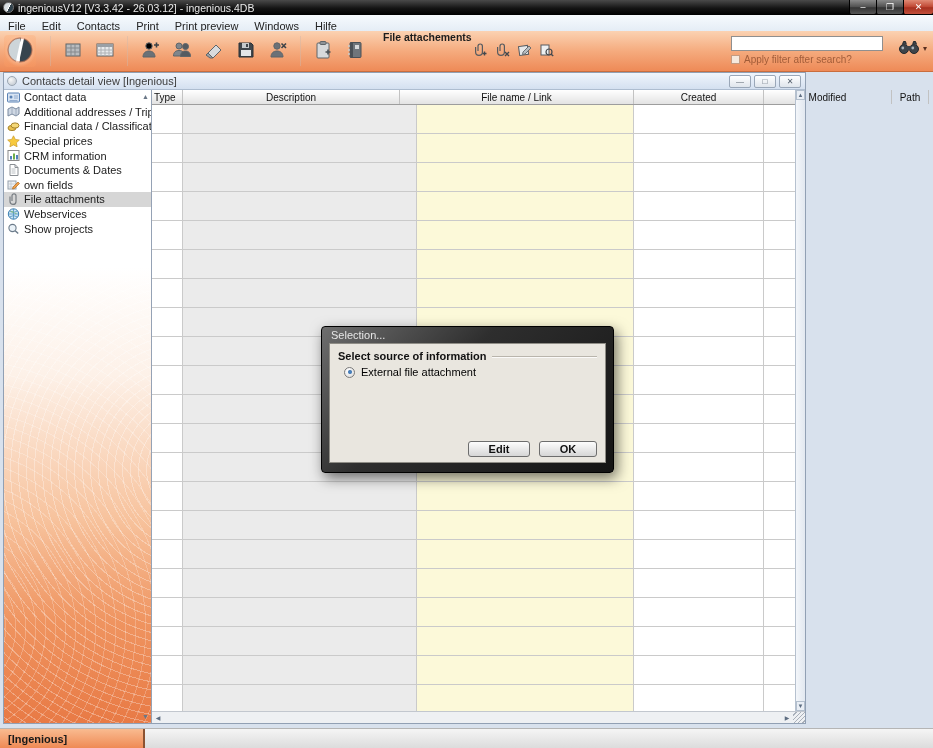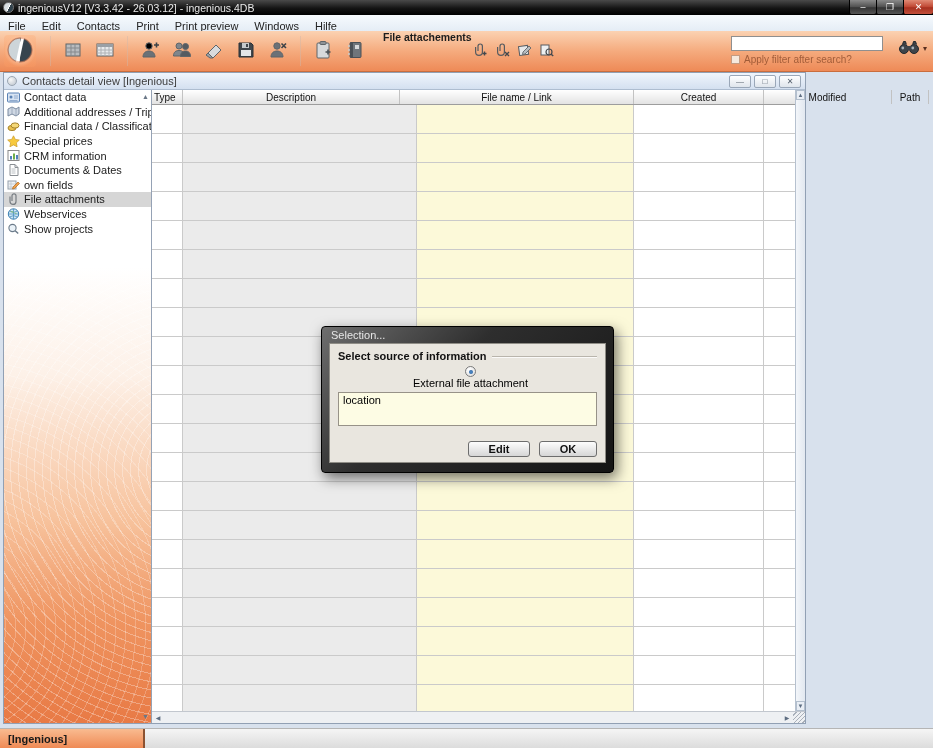--- a/index.html
+++ b/index.html
@@ -120,7 +120,7 @@
     background:#e9e6df;border:1px solid #8f8d86;padding:6px 8px 4px 8px;}
   .grp{display:flex;align-items:center;gap:5px;font-weight:bold;color:#111;font-size:11px;}
   .grp::after{content:'';flex:1;height:1px;background:#b9b5ac;box-shadow:0 1px 0 rgba(255,255,255,.8);}
-  .radio-row{display:flex;align-items:center;margin:4px 0 0 6px;flex-direction:column;}
+  .radio-row{display:flex;align-items:center;gap:6px;margin:4px 0 0 6px;}
   .radio{width:11px;height:11px;border-radius:50%;border:1px solid #7a7a7a;flex:none;
     background:radial-gradient(circle at 35% 30%,#fff,#d9d9d9);}
   .radio.sel{position:relative;}

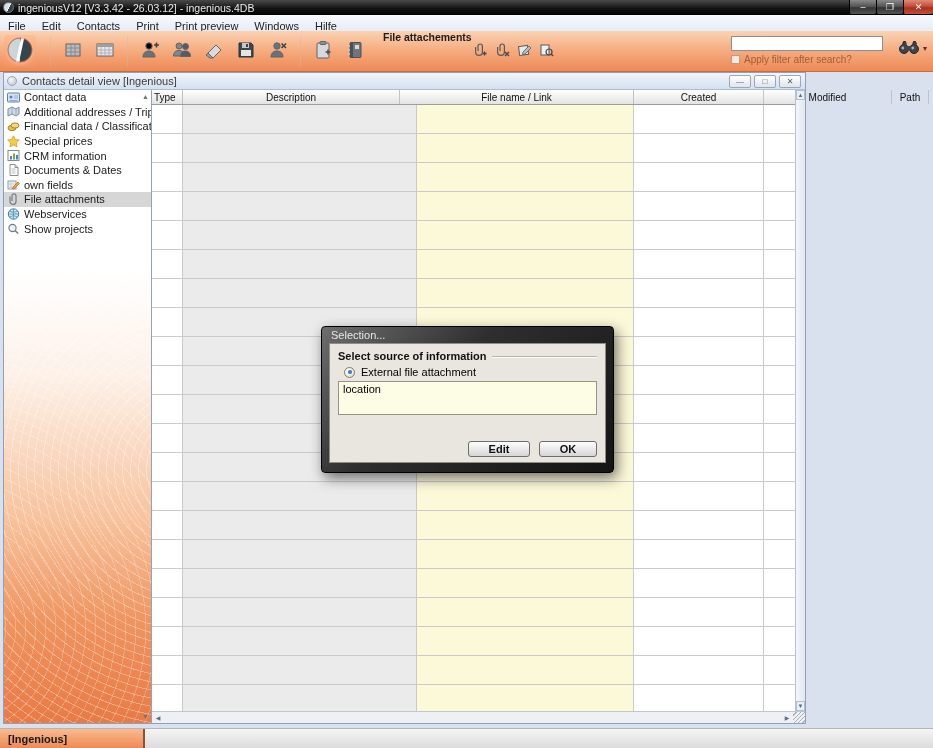--- a/index.html
+++ b/index.html
@@ -601,7 +601,6 @@
           <span>External file attachment</span>
         </div>
       </div>
-    <textarea class="dlg-textarea" style="">location</textarea>
     <div class="btn-row">
       <div class="dlg-btn">Edit</div>
       <div class="dlg-btn" style="min-width:58px">OK</div>

